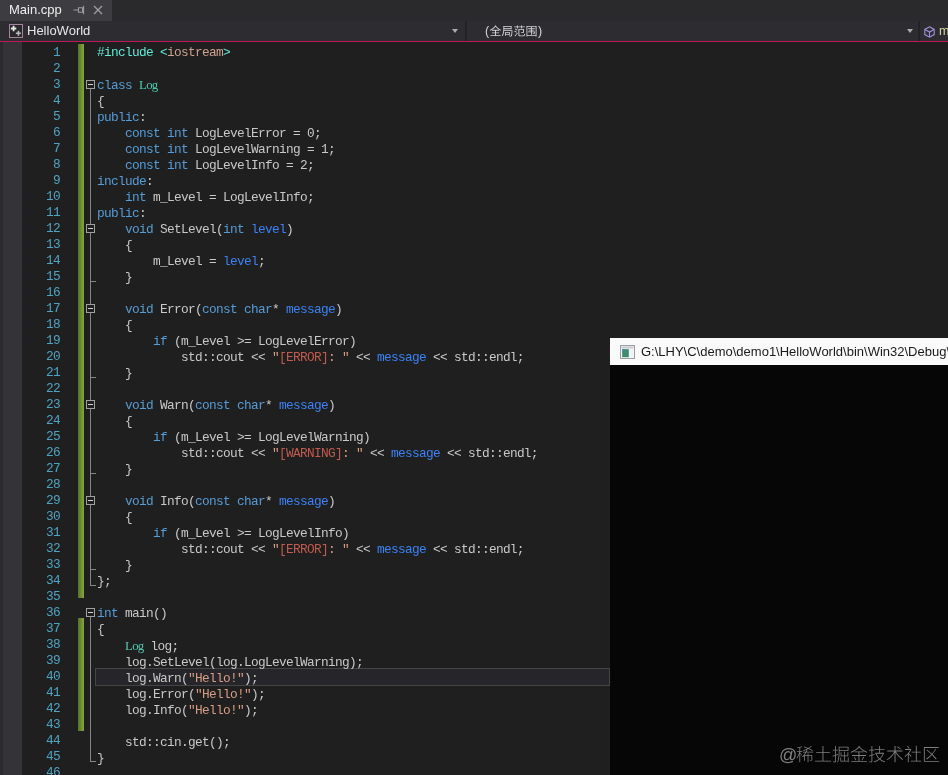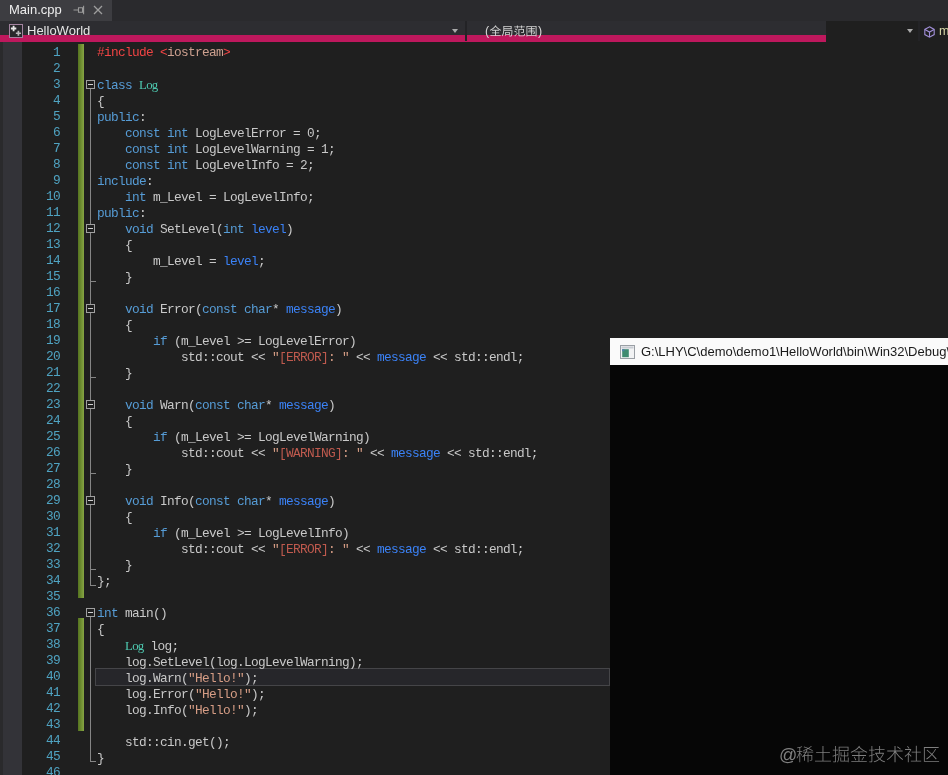--- a/index.html
+++ b/index.html
@@ -7,7 +7,7 @@
 #tabrow { position:absolute; left:0; top:0; width:948px; height:21px; background:#2a2a2d;text-decoration:underline; }
 #tab { position:absolute; left:0; top:0; width:112px; height:21px; background:#3d3d41; color:#ededed; font-size:13px; line-height:20px; }
 #tab .lbl { position:absolute; left:9px; top:0; }
-#navbar { position:absolute; left:0; top:21px; width:826px; height:21px; background:#2d2d31; border-bottom:7px solid #be185d; }
+#navbar { position:absolute; left:0; top:21px; width:948px; height:21px; background:#2d2d31; border-bottom:1px solid #be185d; }
 #navbar .div { position:absolute; top:0; width:2px; height:20px; background:#232326; }
 .arr { position:absolute; width:0; height:0; border-left:3.5px solid transparent; border-right:3.5px solid transparent; border-top:4px solid #ababab; top:8px; }
 #hw { position:absolute; left:27px; top:0; color:#e6e6e6; font-size:13px; line-height:20px; }

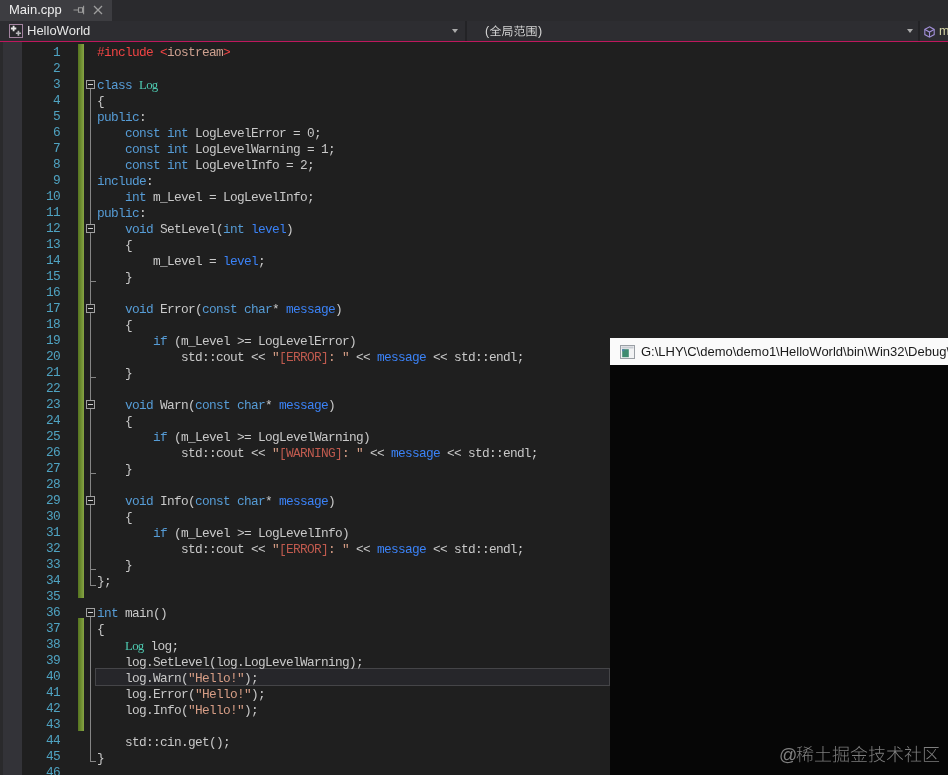--- a/index.html
+++ b/index.html
@@ -22,7 +22,7 @@
 #code .s { color:#d69d85; }
 #code .r { color:#bf5a4e;text-align:center; }
 #code .g { color:#3b82f6; }
-#code .d { color:#ef4444; }
+#code .d { color:#5eead4; }
 #code .i { color:#cda08f; }
 .gbar { position:absolute; left:77.5px; width:6px; background:linear-gradient(90deg,#55731f,#87a644); }
 .fl { position:absolute; left:90px; width:1px; background:#858585; }

